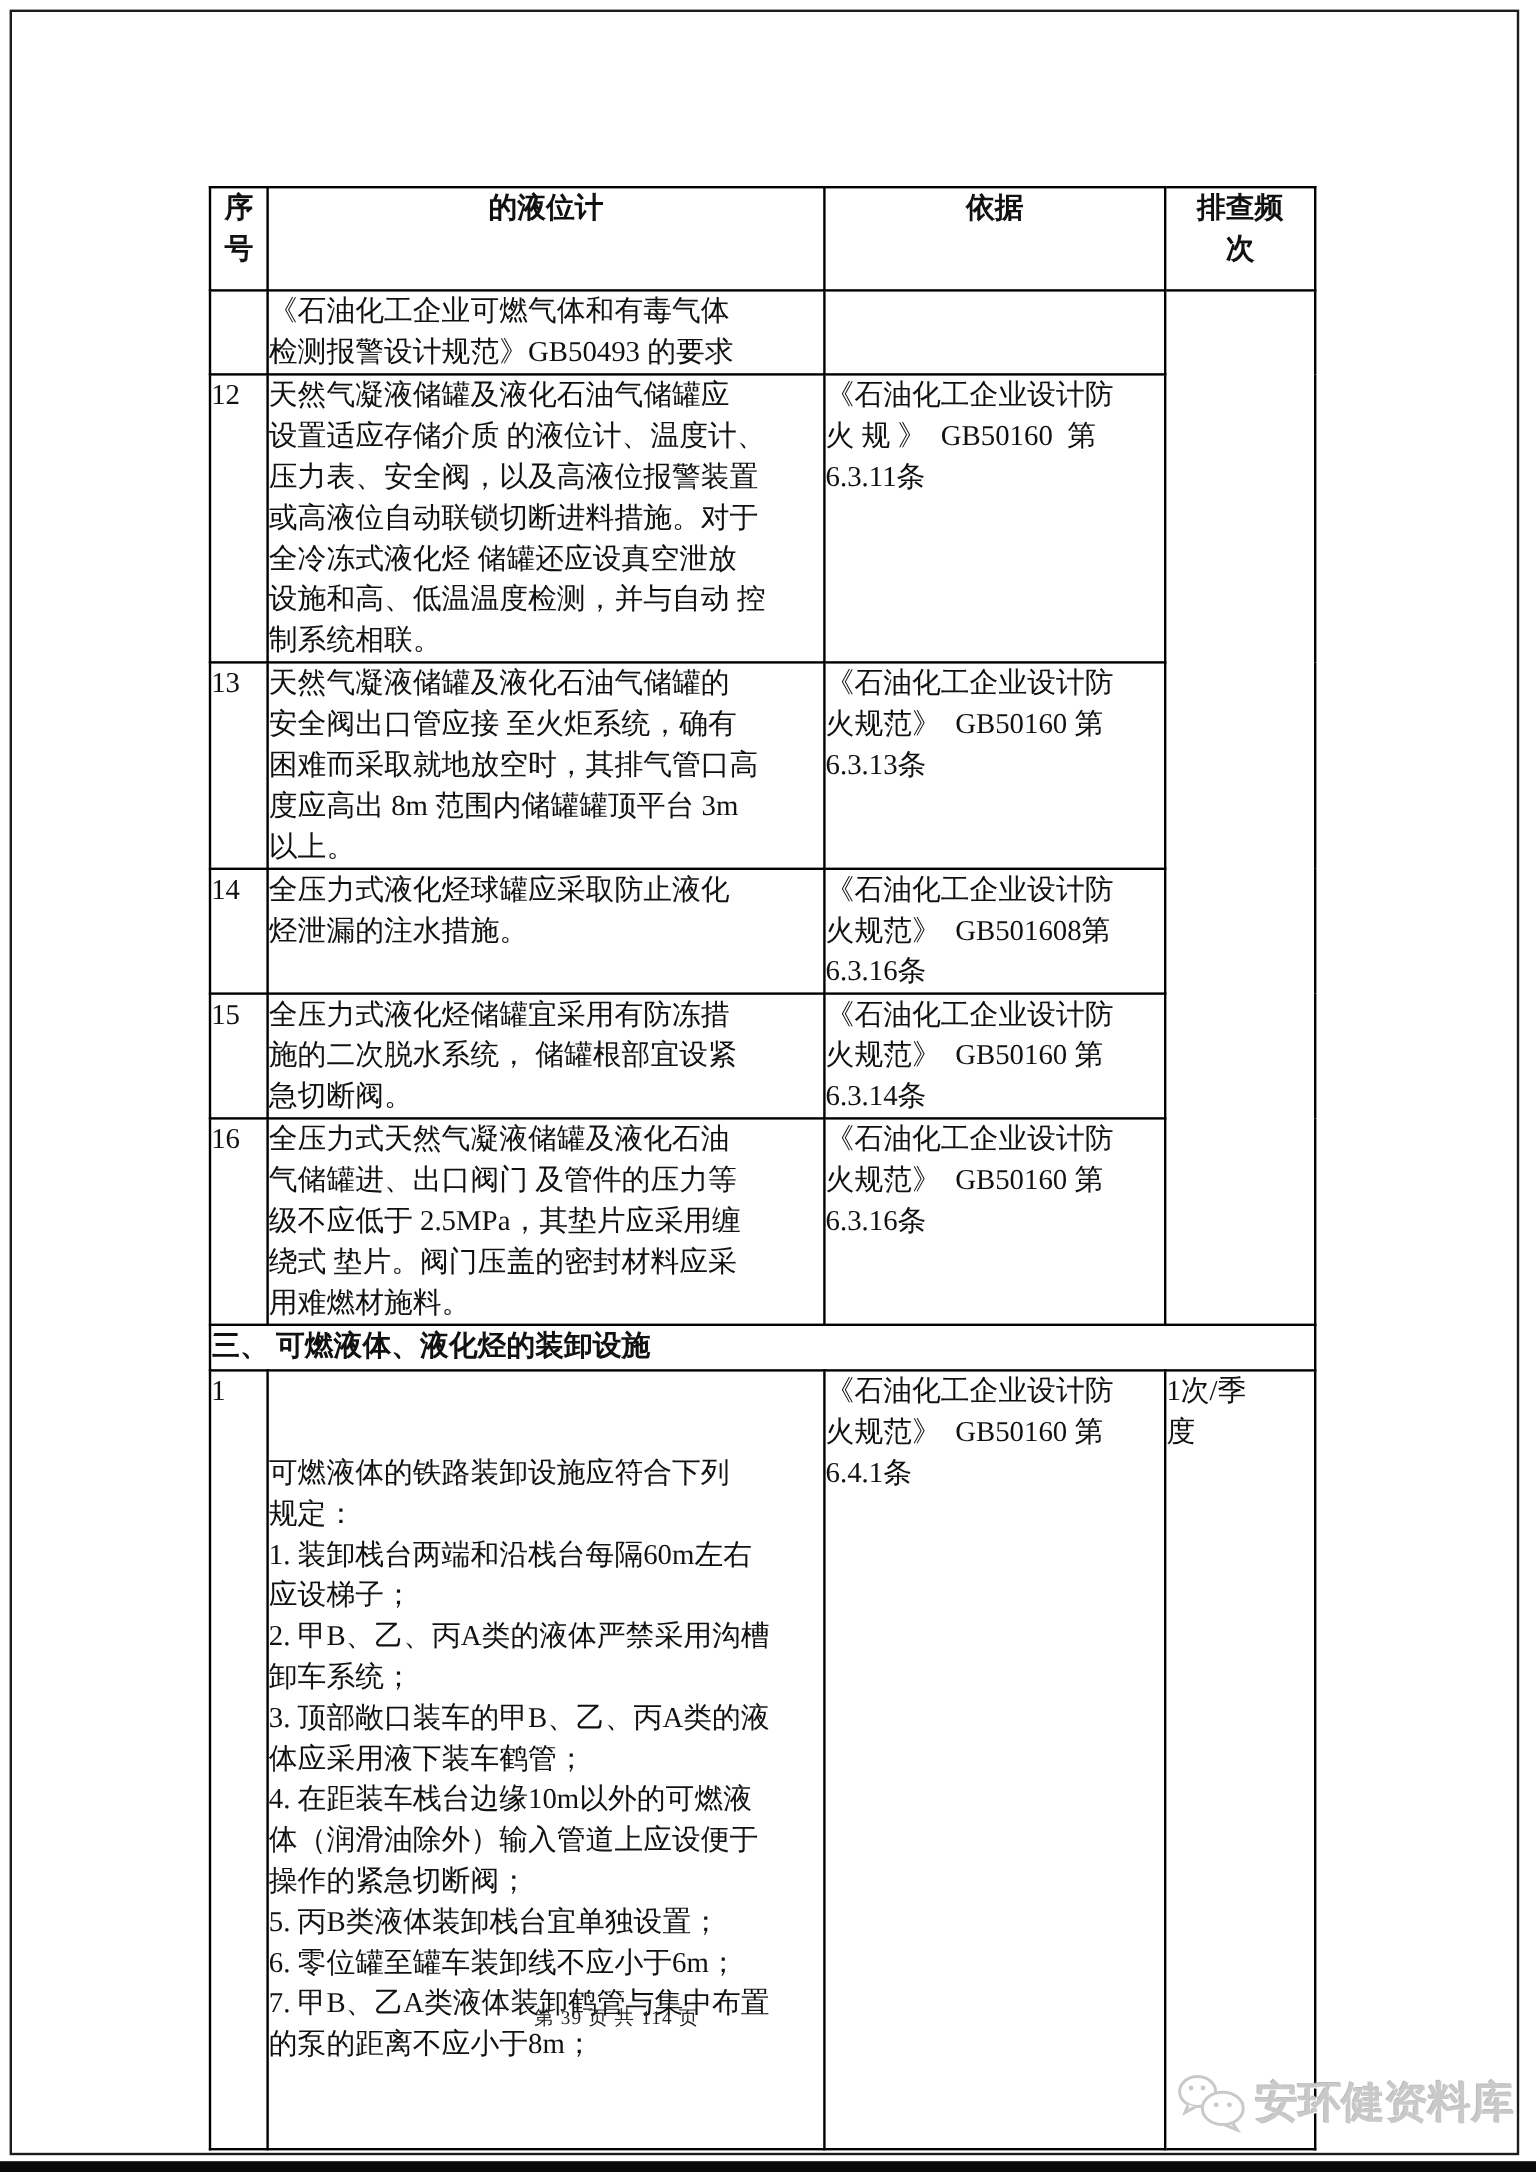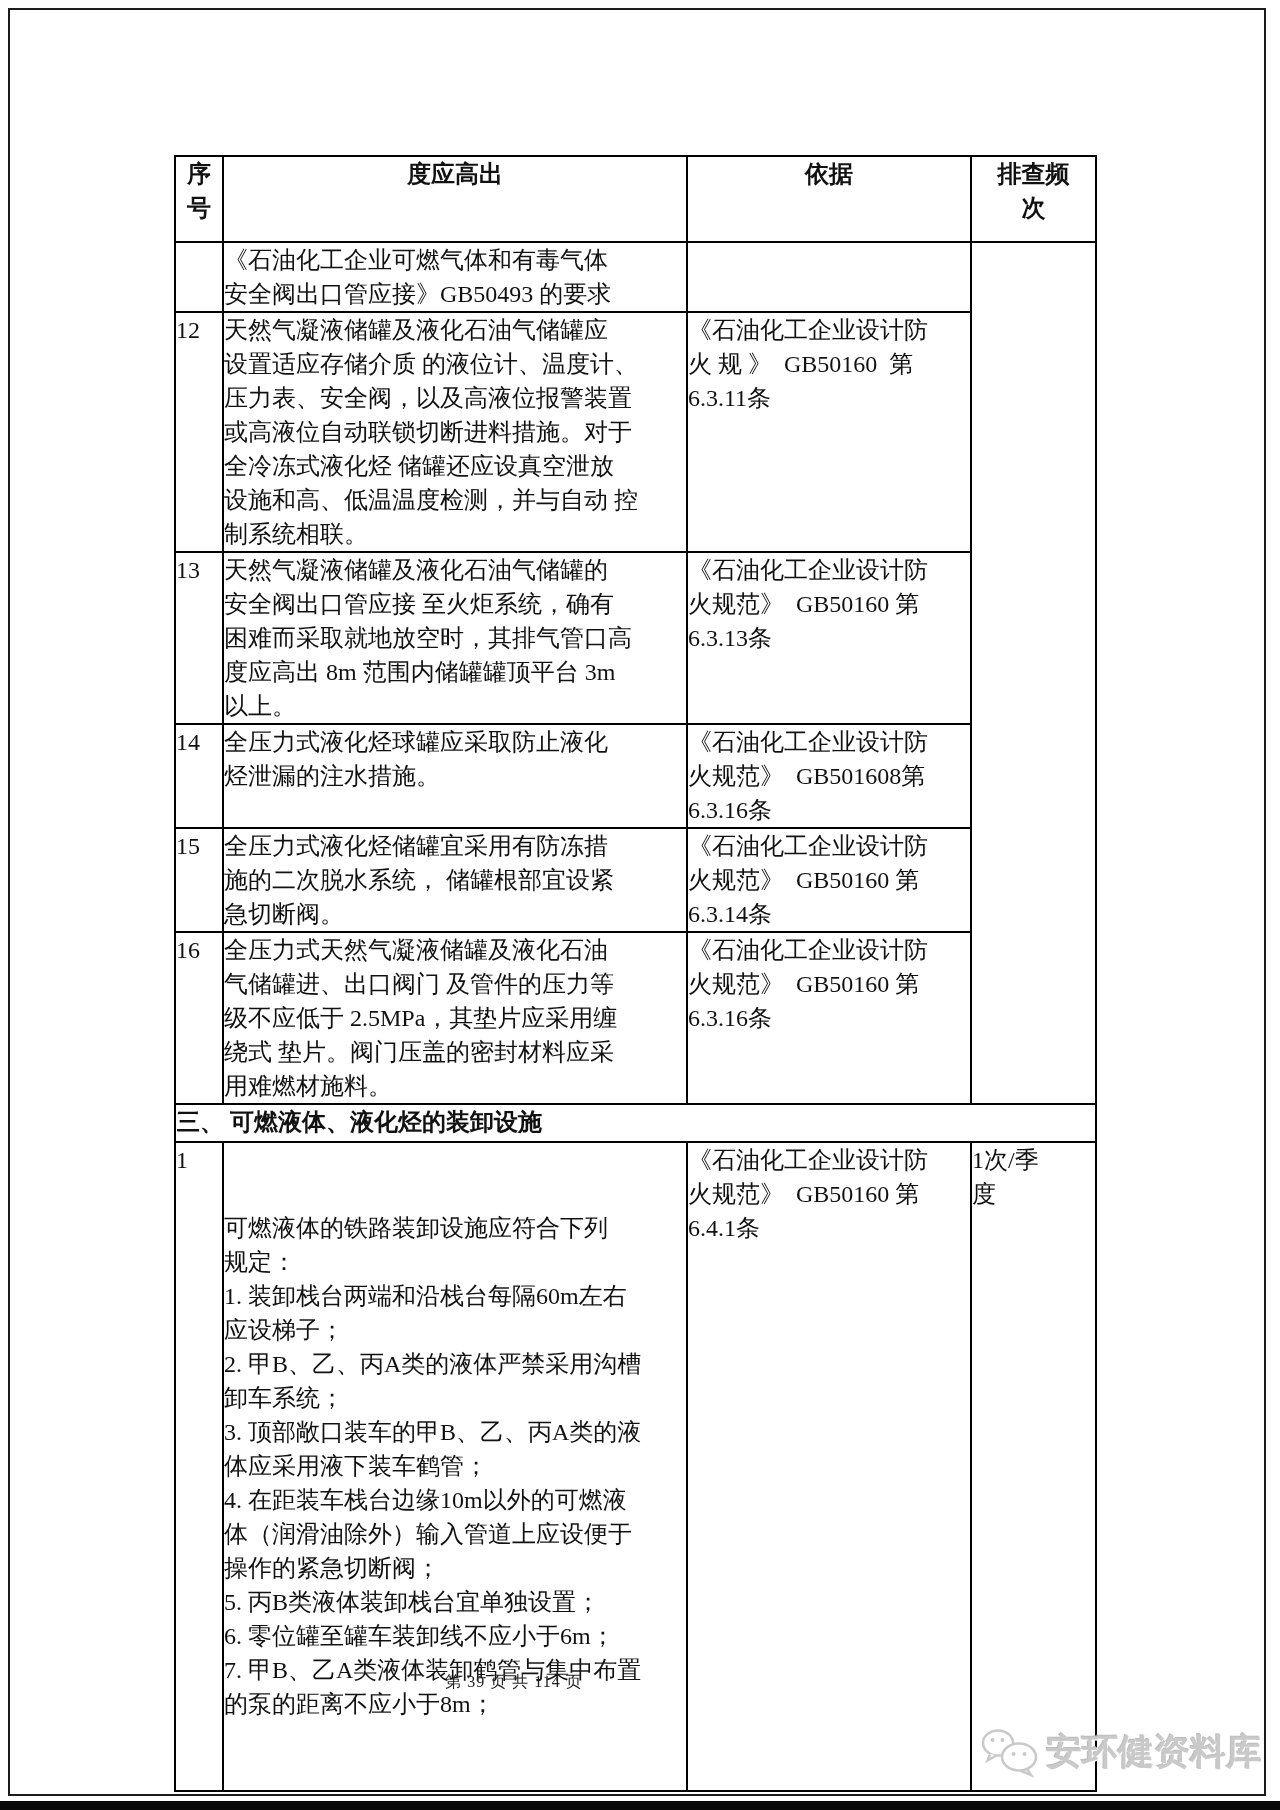--- a/index.html
+++ b/index.html
@@ -66,7 +66,7 @@
       <tr class="h-header">
         <th class="hd">序
 号</th>
-        <th class="hd">度应高出</th>
+        <th class="hd">的液位计</th>
         <th class="hd">依据</th>
         <th class="hd">排查频
 次</th>

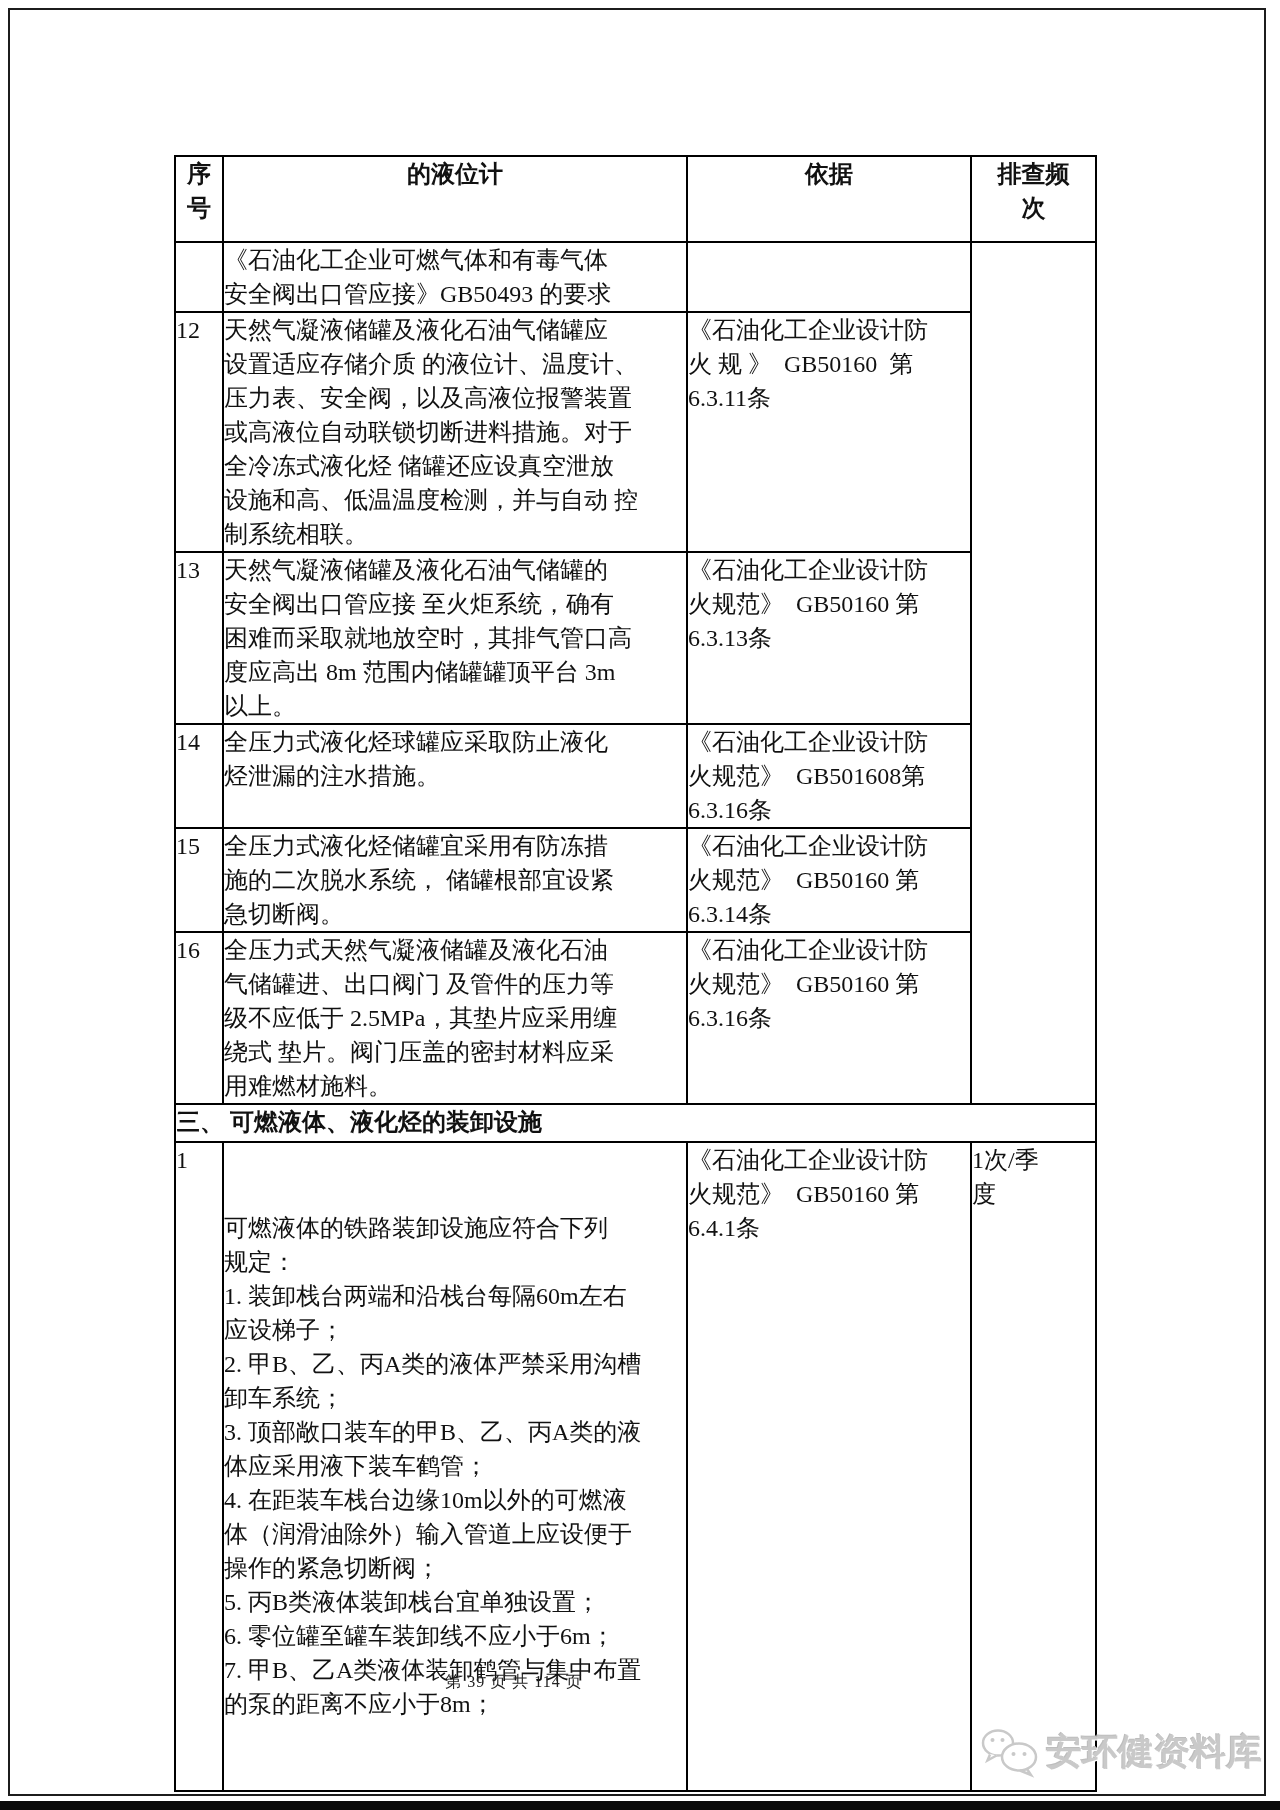--- a/index.html
+++ b/index.html
@@ -75,7 +75,7 @@
       <tr class="h-rowA">
         <td class="num"></td>
         <td class="content">《石油化工企业可燃气体和有毒气体
-安全阀出口管应接》GB50493 的要求</td>
+检测报警设计规范》GB50493 的要求</td>
         <td class="basis"></td>
         <td class="freq" rowspan="6"></td>
       </tr>

